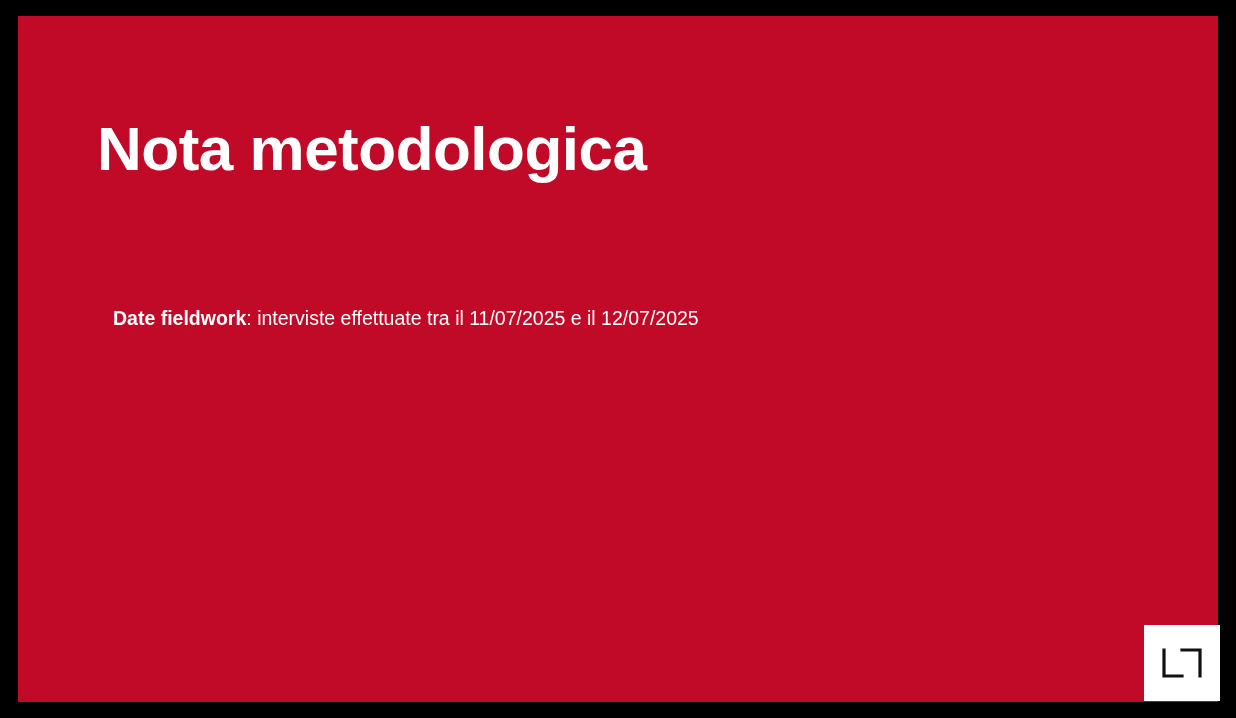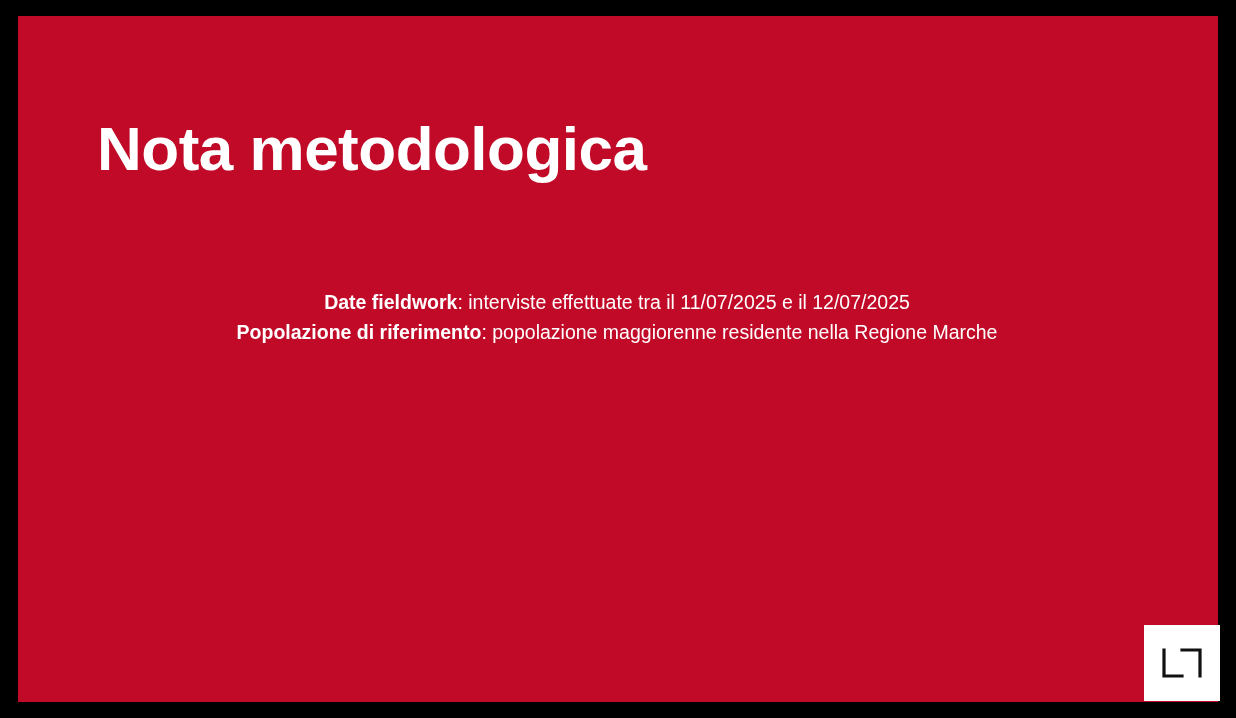--- a/index.html
+++ b/index.html
@@ -27,7 +27,6 @@
     height: 686px;
     background: #c10a27;
     overflow: hidden;
-    text-align: center;
   }
   .slide-title {
     position: absolute;

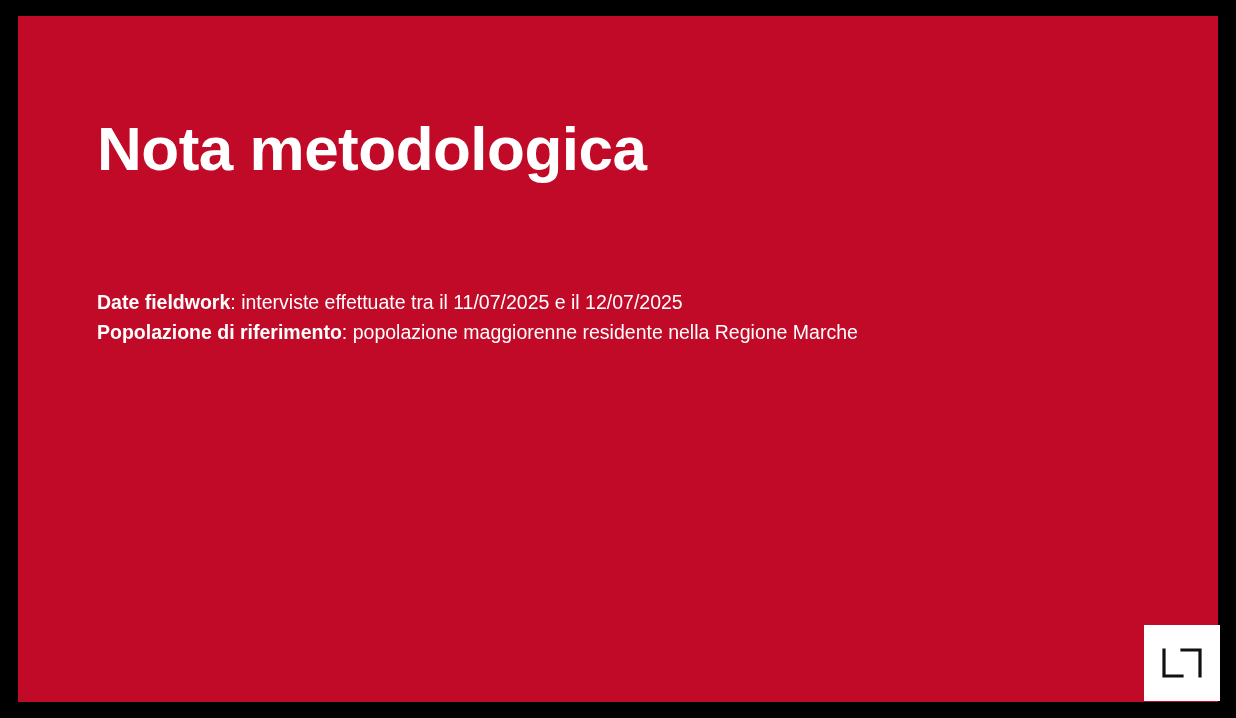--- a/index.html
+++ b/index.html
@@ -49,7 +49,7 @@
     line-height: 29.5px;
   }
   .body-line {
-    margin: 0;
+    margin: 16px;
     padding: 0;
   }
   .lbl {

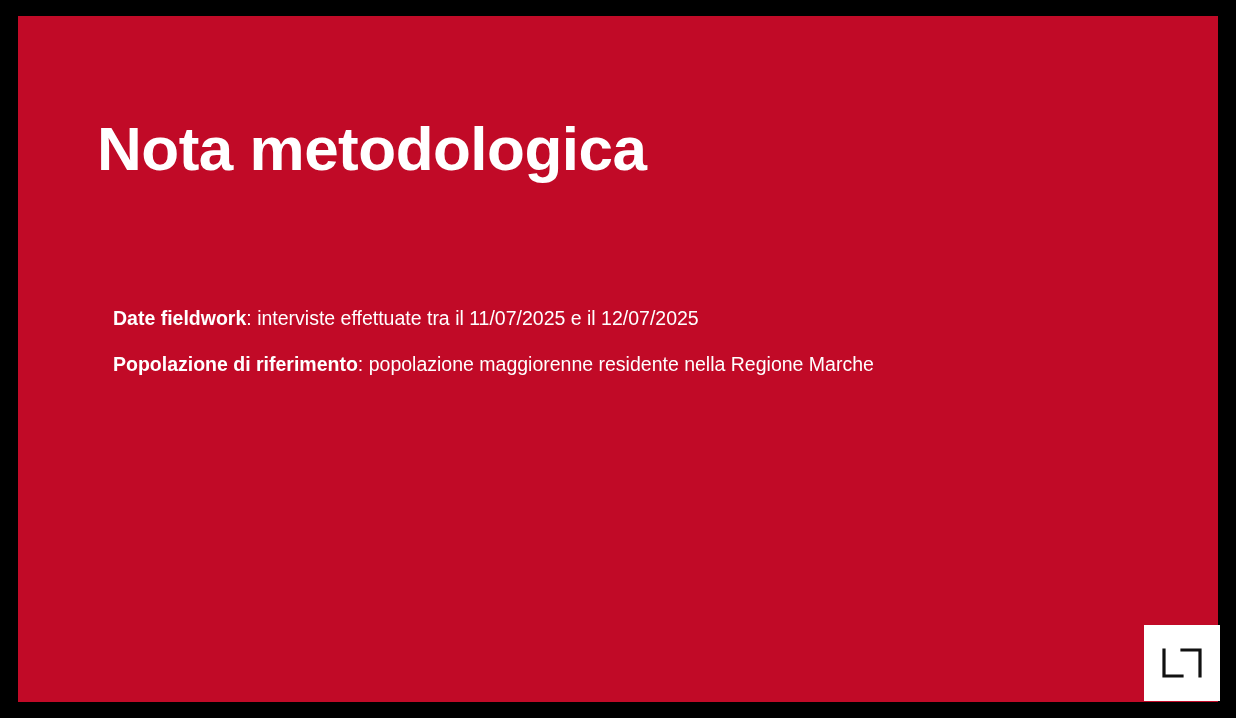--- a/index.html
+++ b/index.html
@@ -86,9 +86,6 @@
       <p class="body-line">
         <span class="lbl">Date fieldwork</span><span class="val">: interviste effettuate tra il 11/07/2025 e il 12/07/2025</span>
       </p>
-      <p class="body-line">
-        <span class="lbl">Popolazione di riferimento</span><span class="val">: popolazione maggiorenne residente nella Regione Marche</span>
-      </p>
     </div>
 
   </div>

